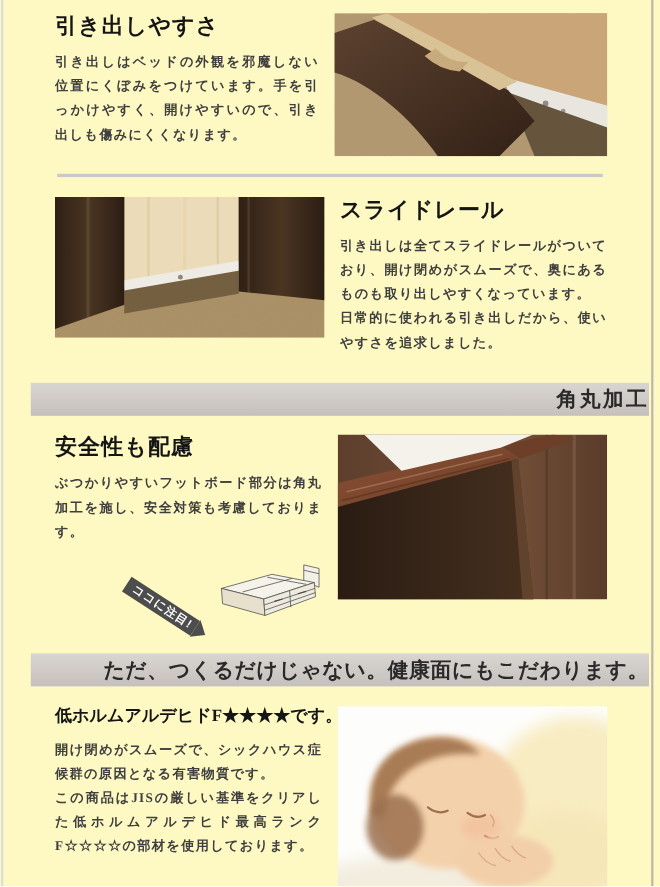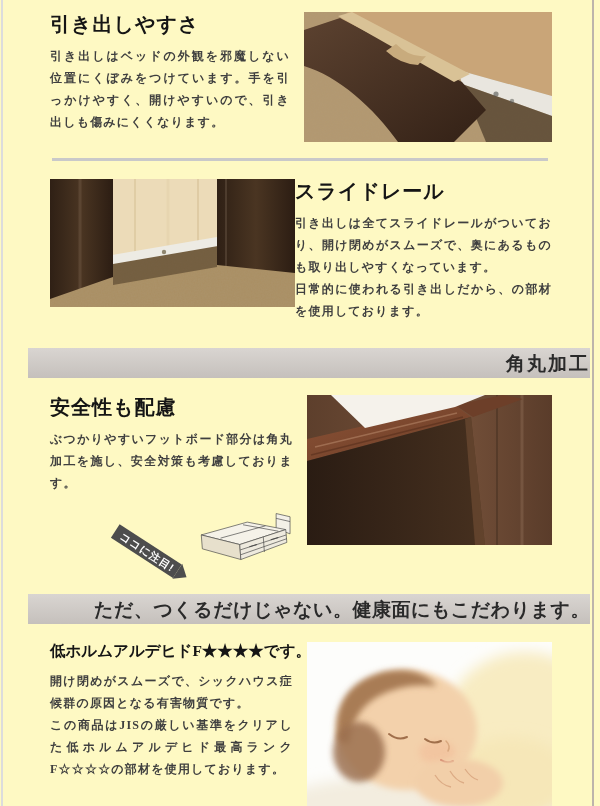--- a/index.html
+++ b/index.html
@@ -19,7 +19,7 @@
   .row{display:flex;margin:0 48px 0 50px;align-items:flex-start;}
   .text-col{flex:1;min-width:0;}
   .pad-r{padding-right:14px;}
-  .pad-l{}
+  .pad-l{padding-left:14px;}
 
   h2{
     margin:0 0 9px 0;

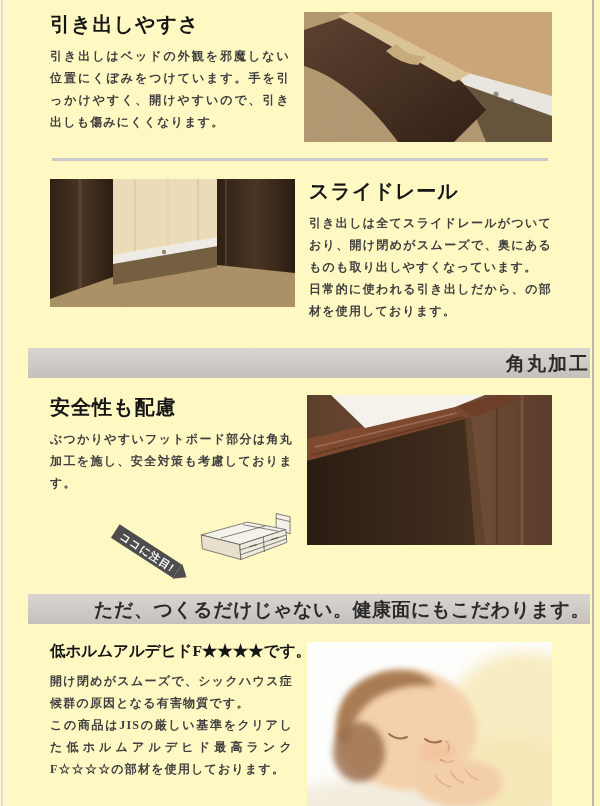--- a/index.html
+++ b/index.html
@@ -151,7 +151,7 @@
     <div class="text-col pad-l">
       <h2>スライドレール</h2>
       <p class="body">引き出しは全てスライドレールがついており、開け閉めがスムーズで、奥にあるものも取り出しやすくなっています。</p>
-      <p class="body">日常的に使われる引き出しだから、の部材を使用しております。</p>
+      <p class="body">日常的に使われる引き出しだから、使いやすさを追求しました。</p>
     </div>
   </section>
 

